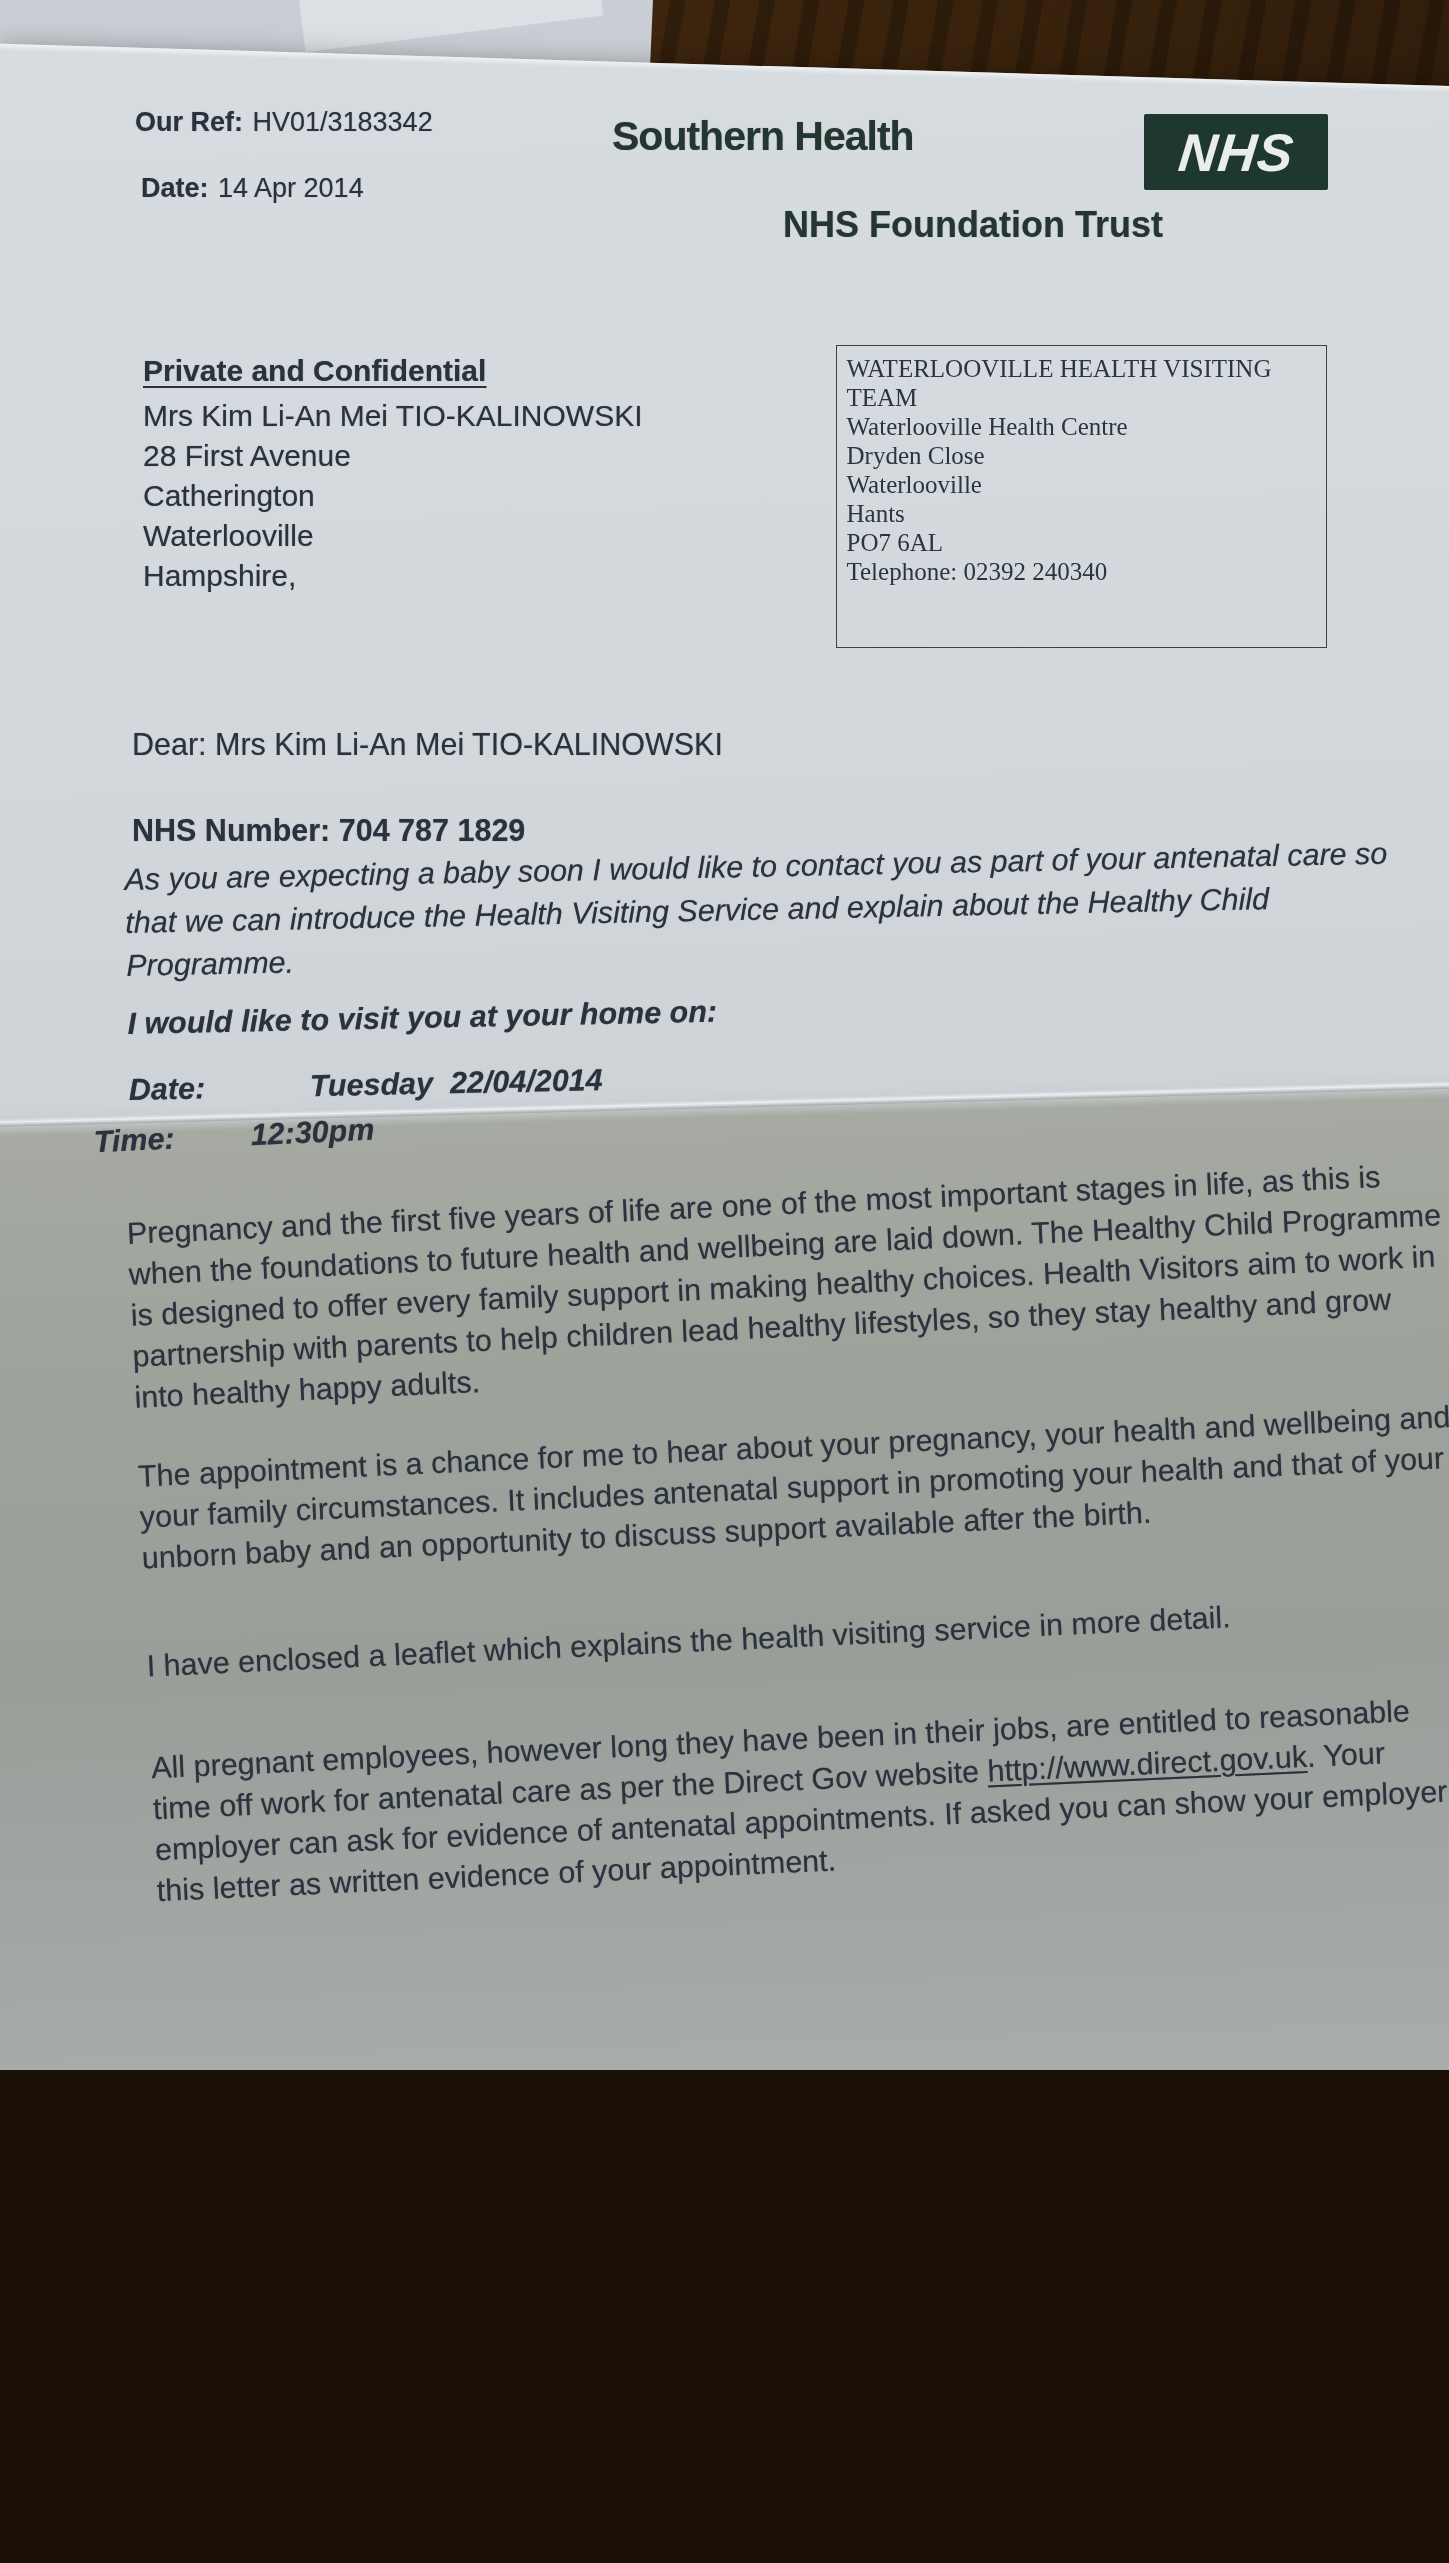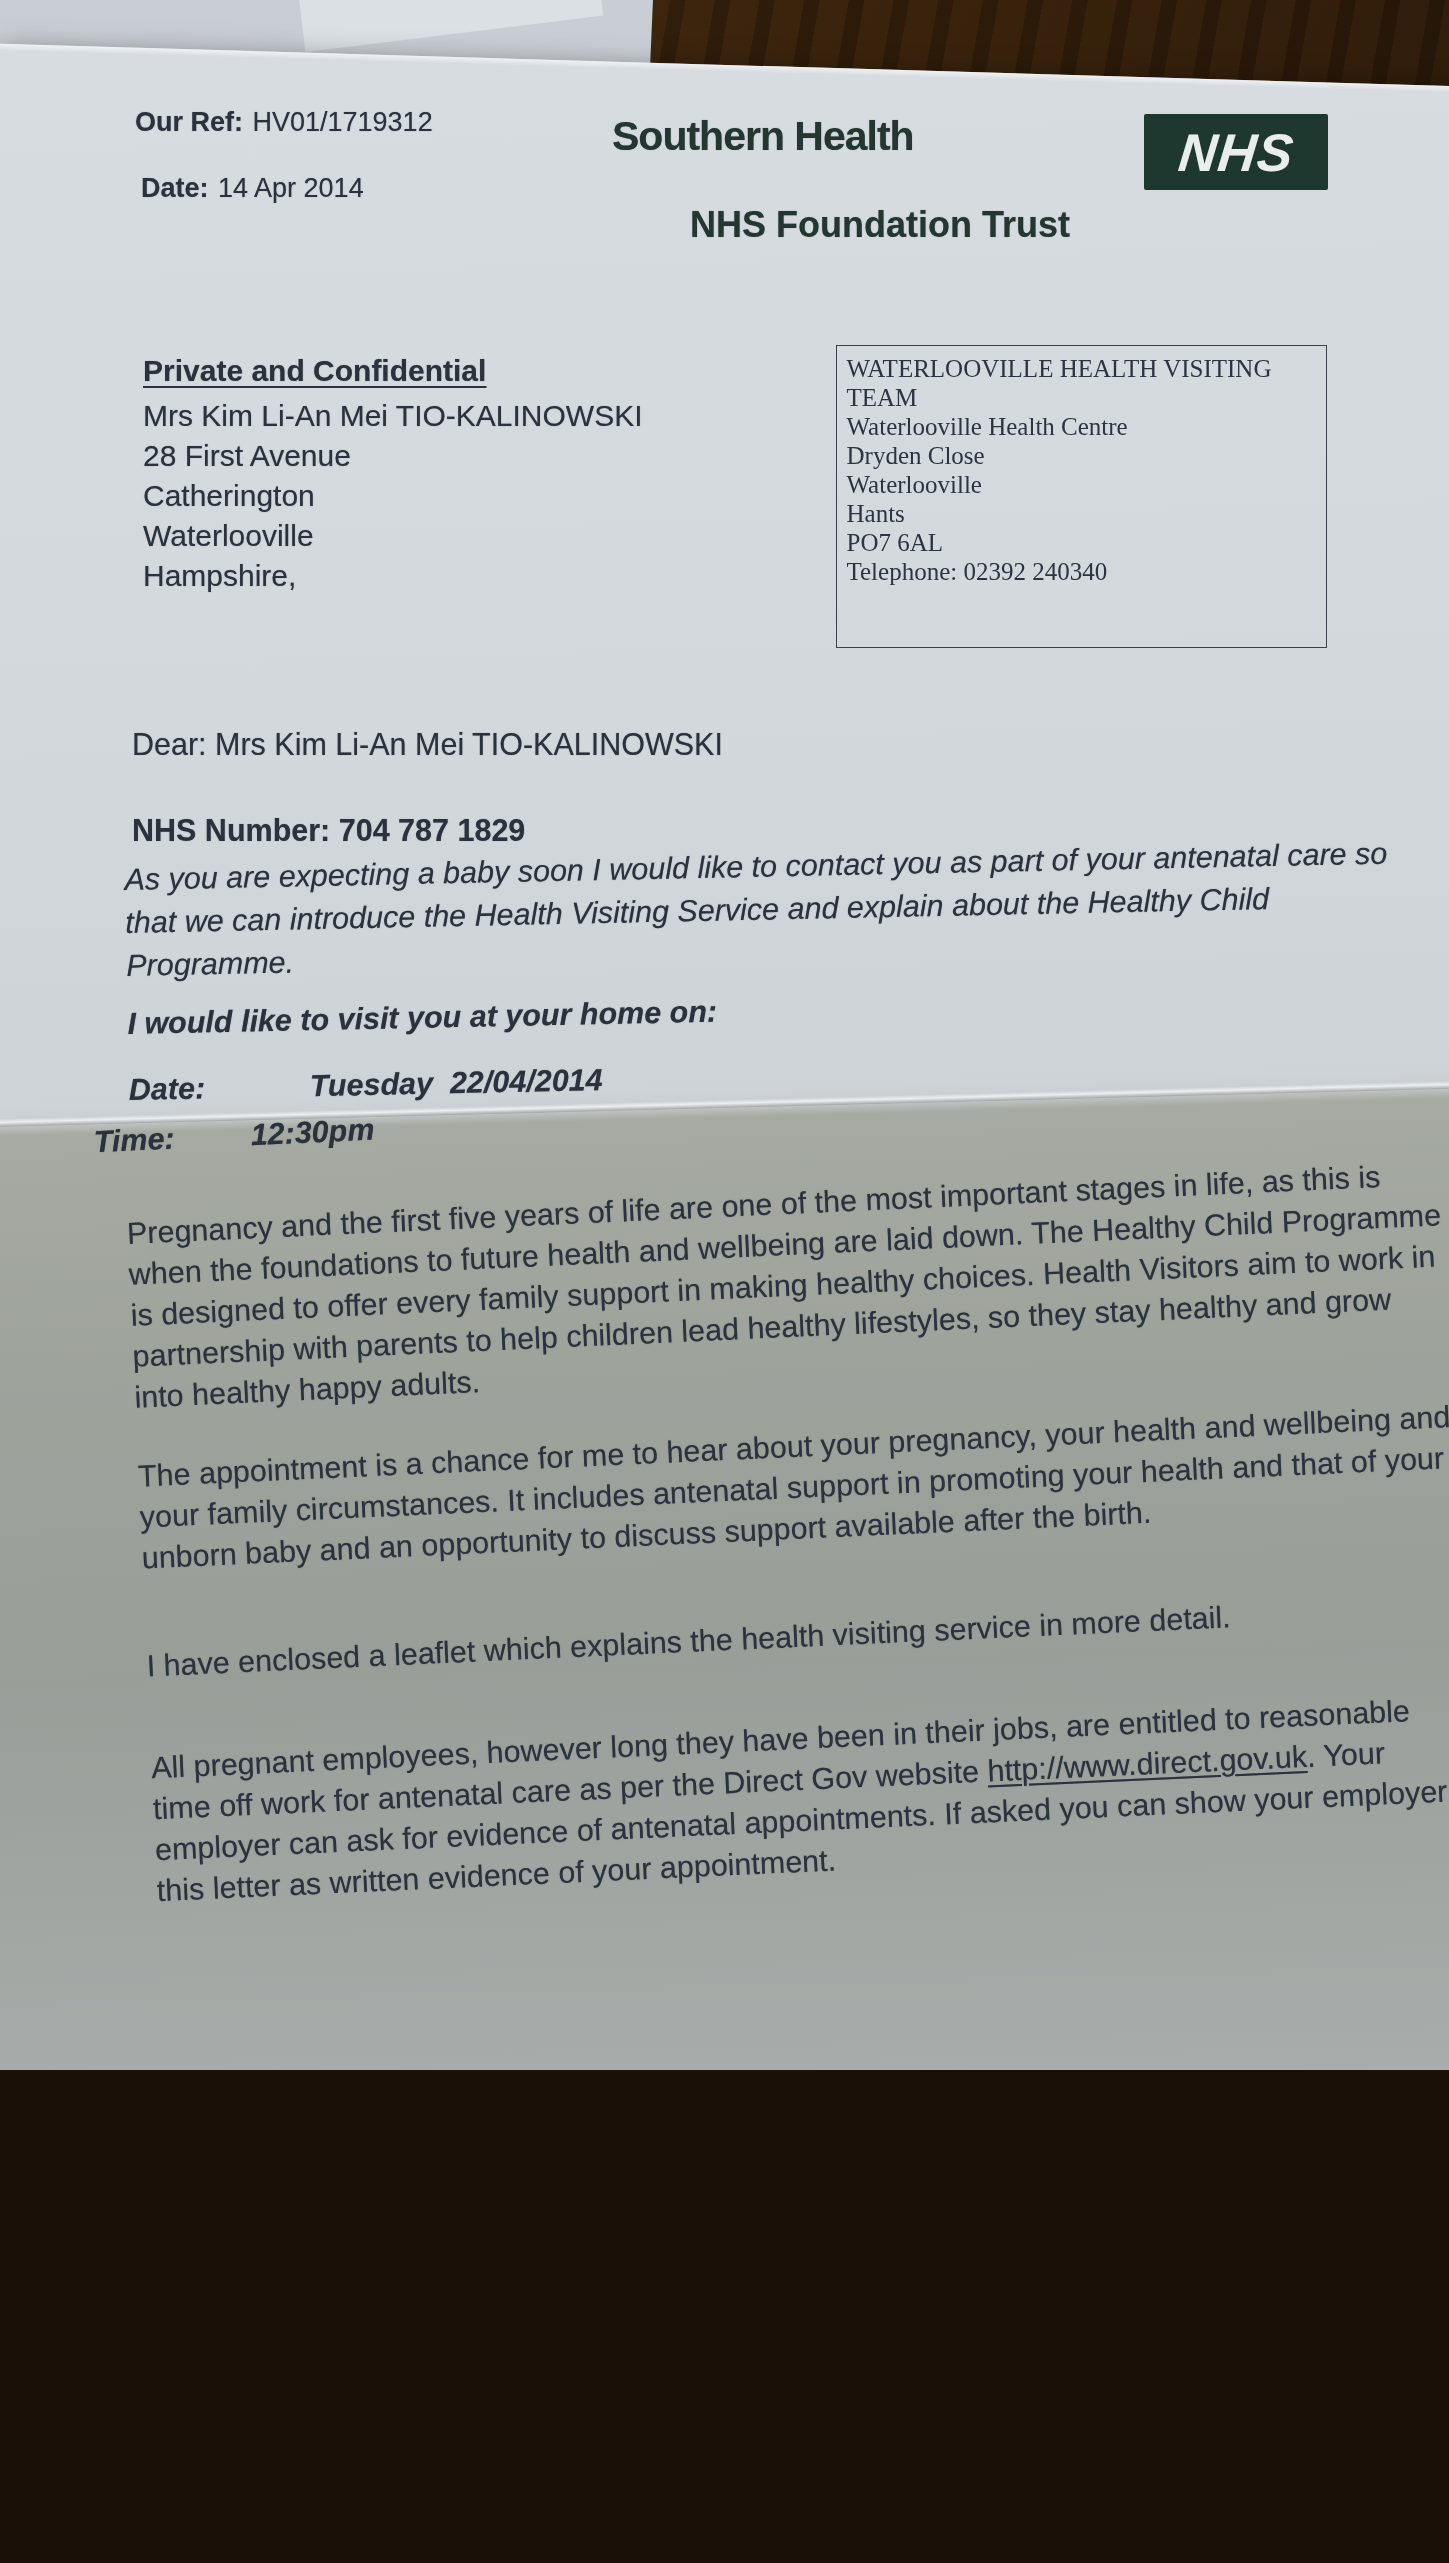--- a/index.html
+++ b/index.html
@@ -108,7 +108,7 @@
 
       <div class="ref-row soft">
         <span class="lbl">Our Ref:</span>
-        <span>HV01/1719312</span>
+        <span>HV01/3183342</span>
       </div>
       <div class="date-row soft">
         <span class="lbl">Date:</span>

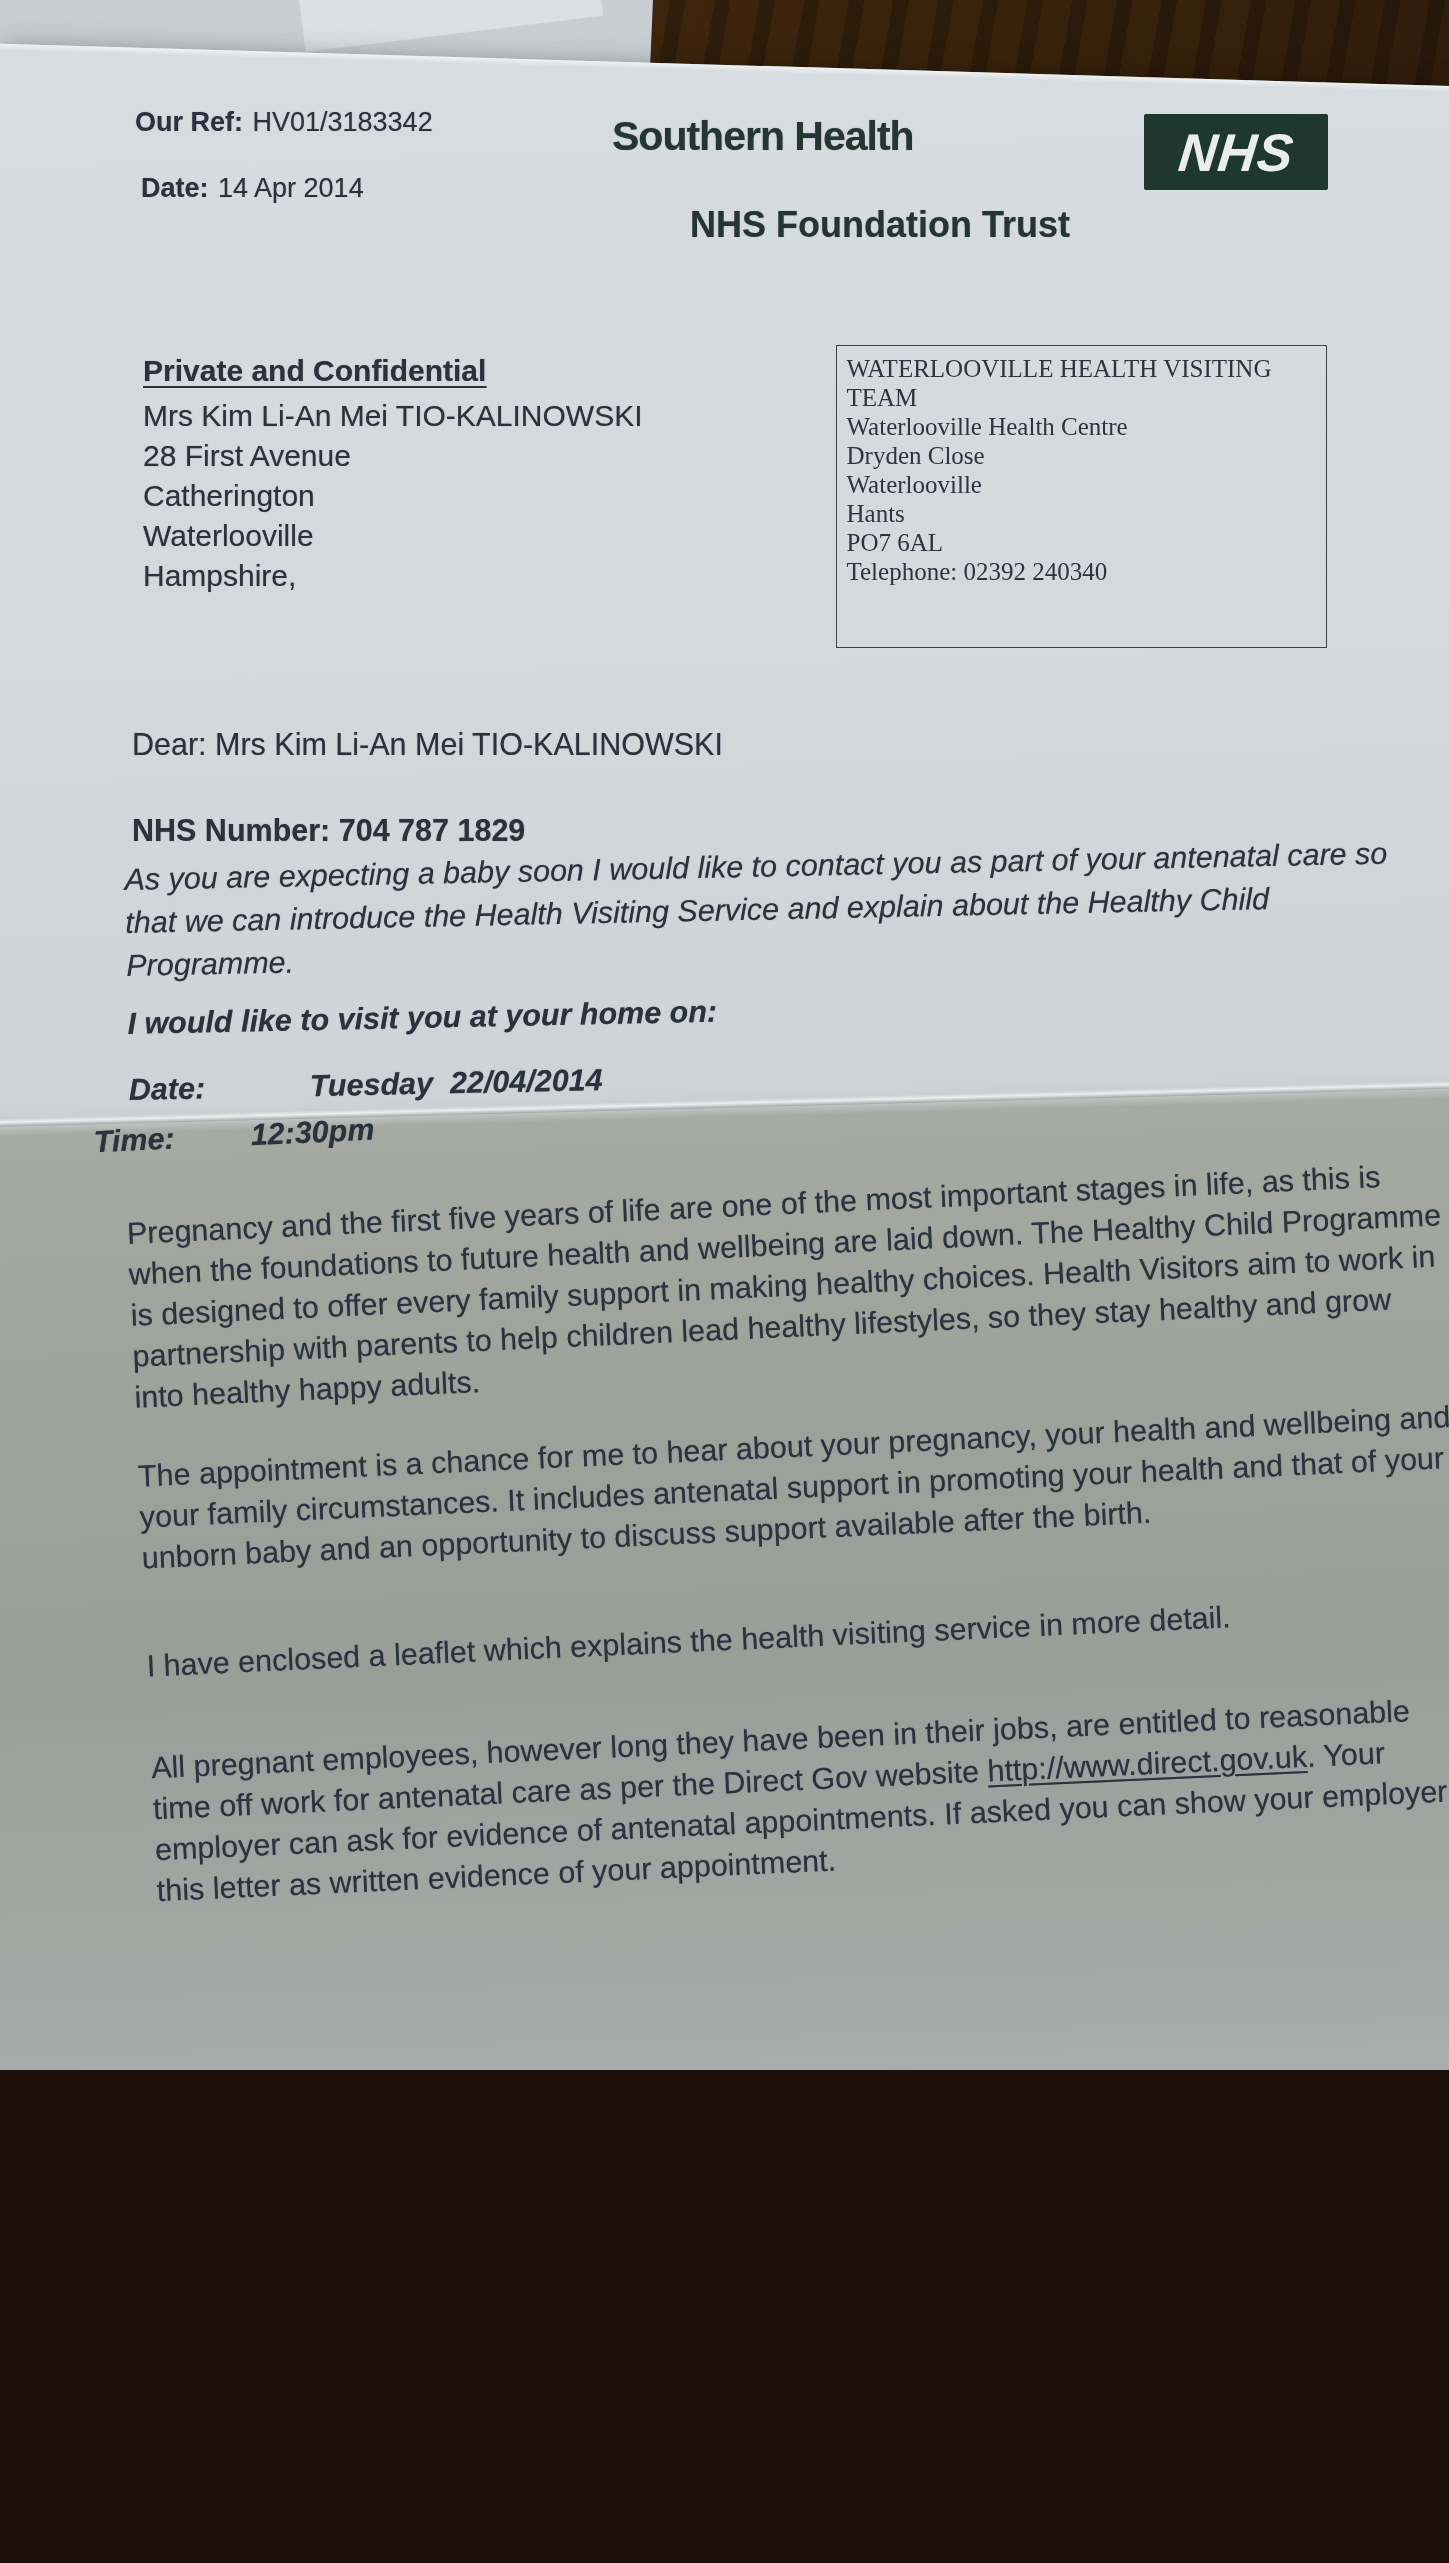--- a/index.html
+++ b/index.html
@@ -62,7 +62,7 @@
     display:flex;align-items:center;justify-content:center;border-radius:1.9px;}
   .nhs-box span{color:#e9edec;font-weight:bold;font-style:italic;font-size:53px;
     transform:skewX(-6deg);letter-spacing:1px;}
-  .brand-subtitle{position:absolute;left:690px;top:166px;width:496px;text-align:left;
+  .brand-subtitle{position:absolute;left:667px;top:166px;width:496px;text-align:right;
     font-size:36px;font-weight:bold;color:#243630;}
   .confidential{position:absolute;left:143px;top:316px;font-size:30px;font-weight:bold;
     text-decoration:underline;text-decoration-thickness:1.9px;text-underline-offset:4.8px;text-align:center;}

